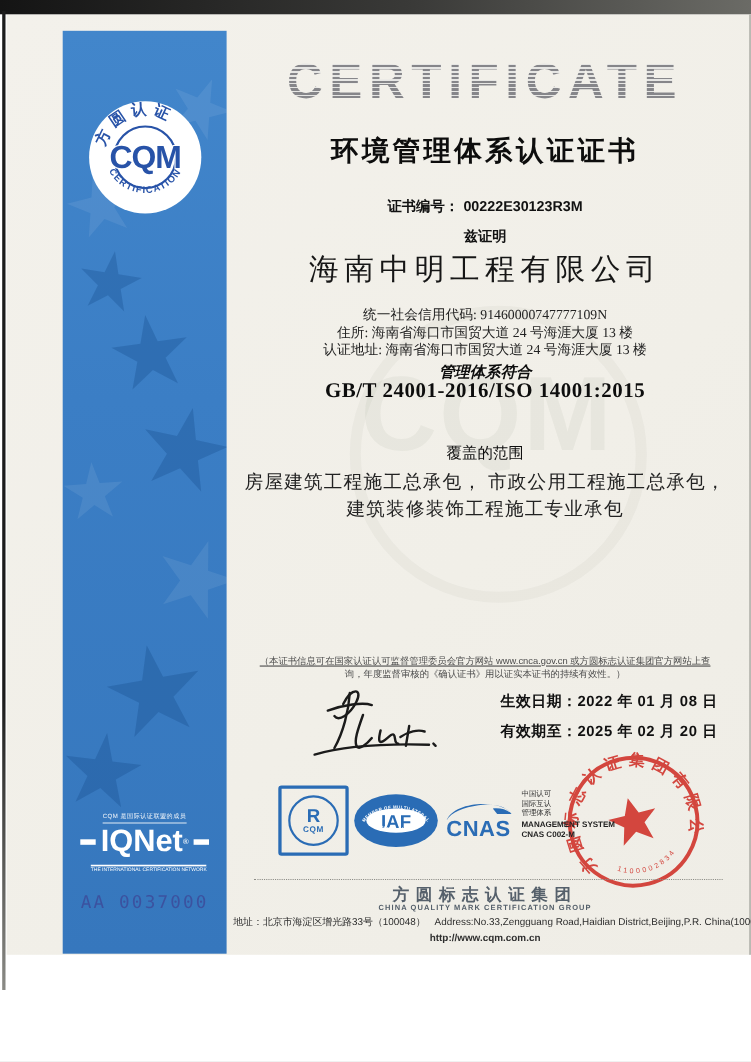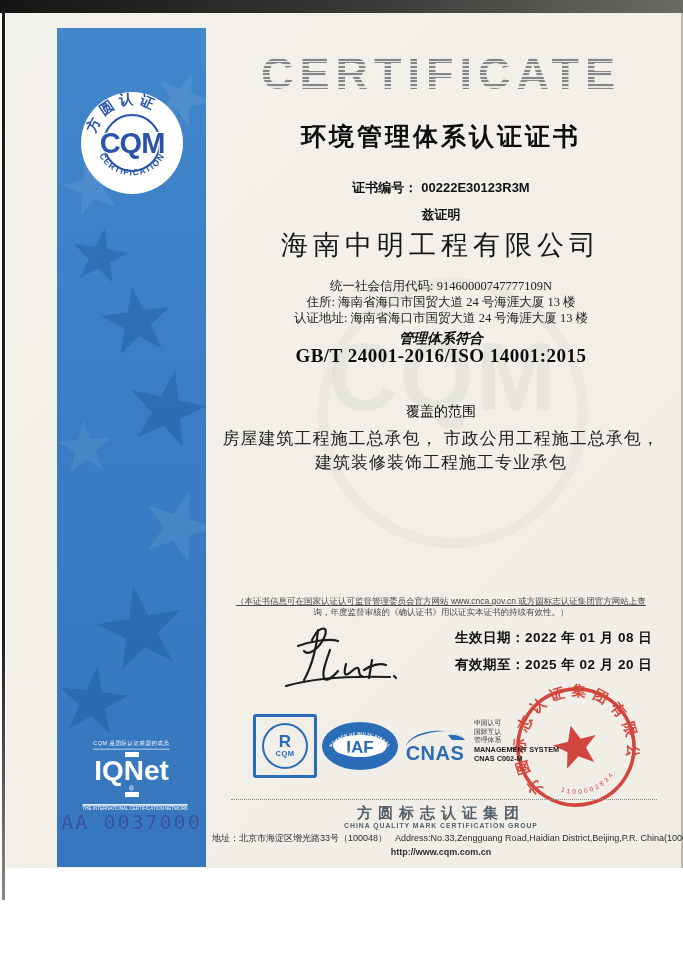--- a/index.html
+++ b/index.html
@@ -31,7 +31,7 @@
   .iqnet{position:absolute;left:8px;top:703px;width:133px;color:#fff;text-align:center;}
   .iqnet .member{font-size:6px;letter-spacing:0.5px;opacity:.95;border-bottom:1px solid rgba(255,255,255,.9);
                  display:inline-block;padding-bottom:1px;white-space:nowrap;transform:scale(.92);}
-  .iqnet .name-row{display:flex;align-items:center;justify-content:center;margin-top:2px;flex-direction:column;}
+  .iqnet .name-row{display:flex;align-items:center;justify-content:center;margin-top:2px;}
   .iqnet .dash{width:14px;height:5px;background:#fff;margin:0 5px;}
   .iqnet .name{font-size:28px;font-weight:bold;letter-spacing:0px;line-height:28px;}
   .iqnet .reg{font-size:7px;vertical-align:top;}

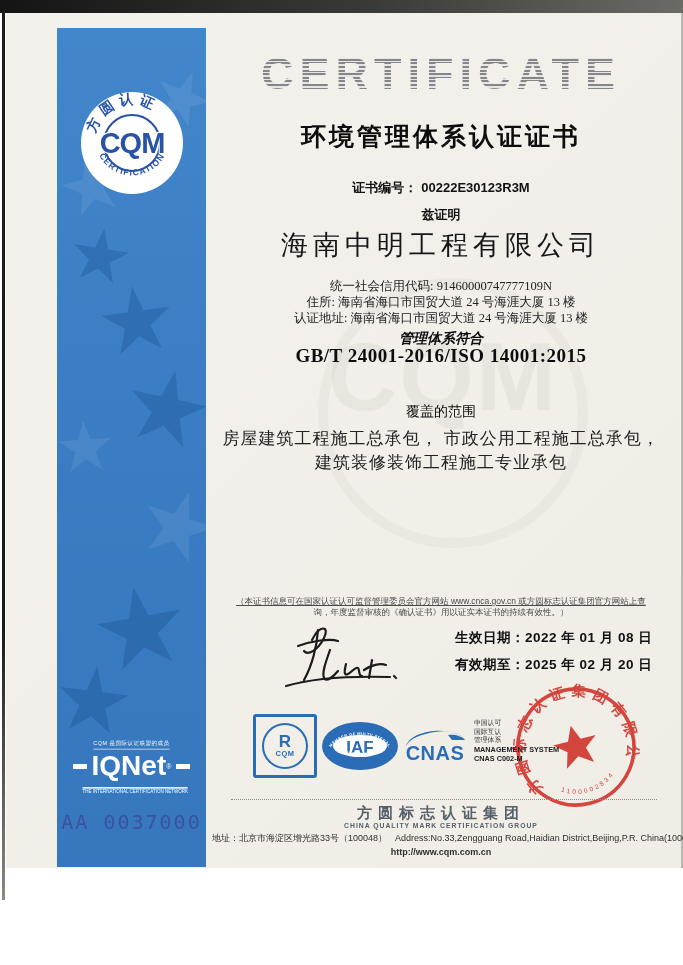--- a/index.html
+++ b/index.html
@@ -38,7 +38,7 @@
   .iqnet .subtitle{display:inline-block;border-top:2px solid #fff;margin-top:2px;padding-top:1px;
                    font-size:6px;transform:scale(.75);white-space:nowrap;letter-spacing:0px;}
   .serial{position:absolute;left:0;top:782px;width:149px;text-align:center;
-          font-family:"DejaVu Sans Mono",monospace;font-size:20px;letter-spacing:2px;
+          font-family:"DejaVu Sans Mono",monospace;font-size:16px;letter-spacing:2px;
           color:rgba(62,70,150,0.75);}
   
   .col{position:absolute;left:212px;width:458px;text-align:center;}

